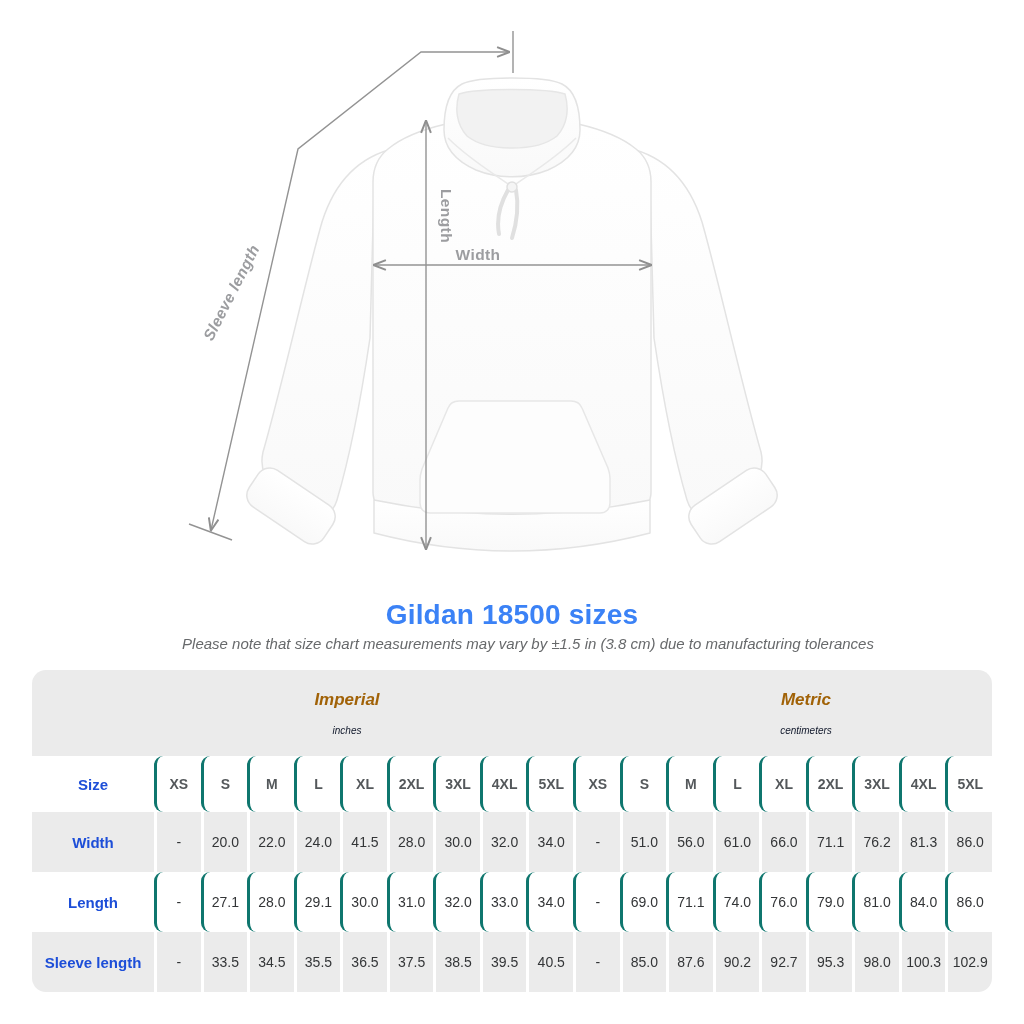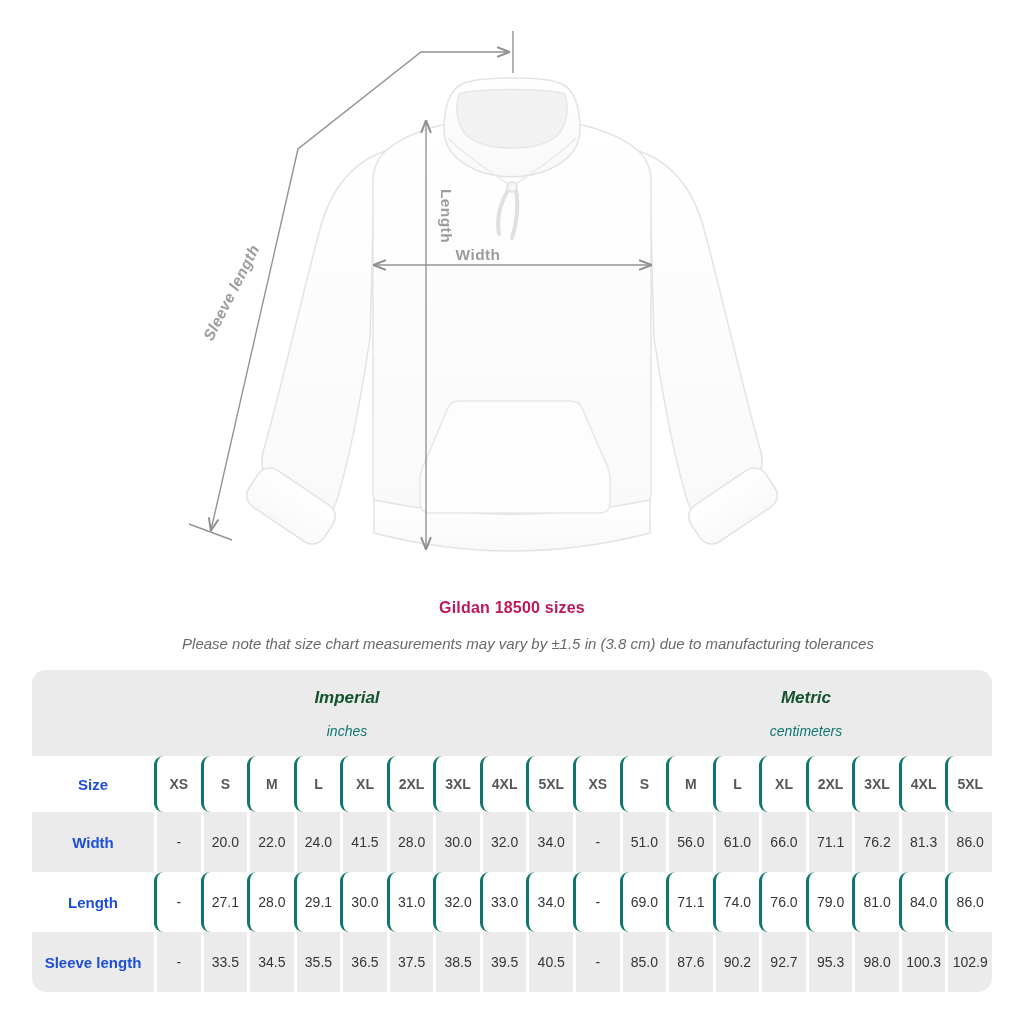--- a/index.html
+++ b/index.html
@@ -12,7 +12,7 @@
   
   .title{
     position:absolute;left:0;right:0;top:599px;text-align:center;
-    font-size:16px;font-weight:bold;color:#be185d;letter-spacing:0.2px;
+    font-size:28px;font-weight:bold;color:#3b82f6;letter-spacing:0.2px;
   }
   .subtitle{
     position:absolute;left:0;right:0;top:635px;text-align:center;

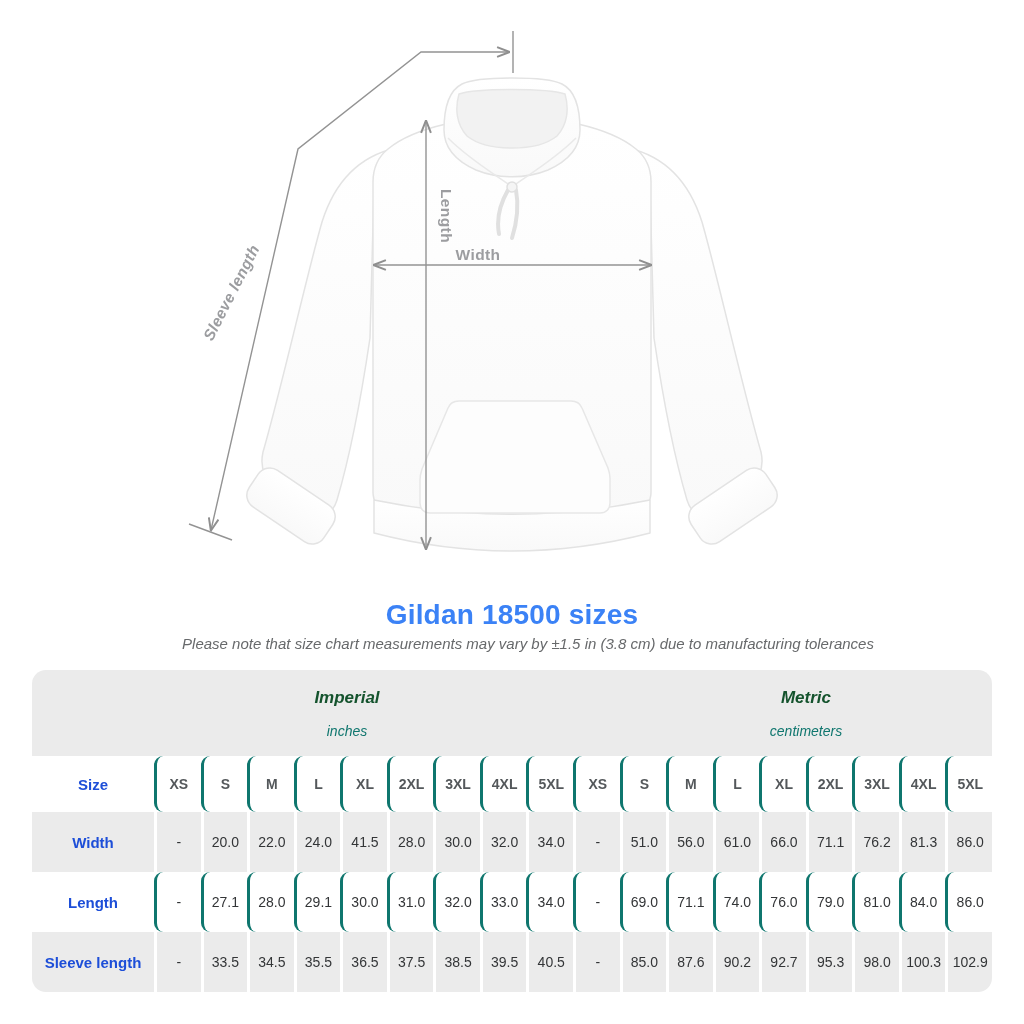--- a/index.html
+++ b/index.html
@@ -31,7 +31,7 @@
     position:absolute;top:50%;transform:translate(-50%,-50%);
     text-align:center;white-space:nowrap;
   }
-  .g-label{font-size:17px;font-weight:bold;font-style:italic;color:#14532d;}
+  .g-label{font-size:17px;font-weight:bold;font-style:italic;color:#a16207;}
   .g-unit{font-size:14px;font-style:italic;color:#0f766e;margin-top:15px;}
   .c{display:flex;align-items:center;justify-content:center;background:#fff;}
   .rl{font-weight:bold;font-size:15px;color:#1d4ed8;}

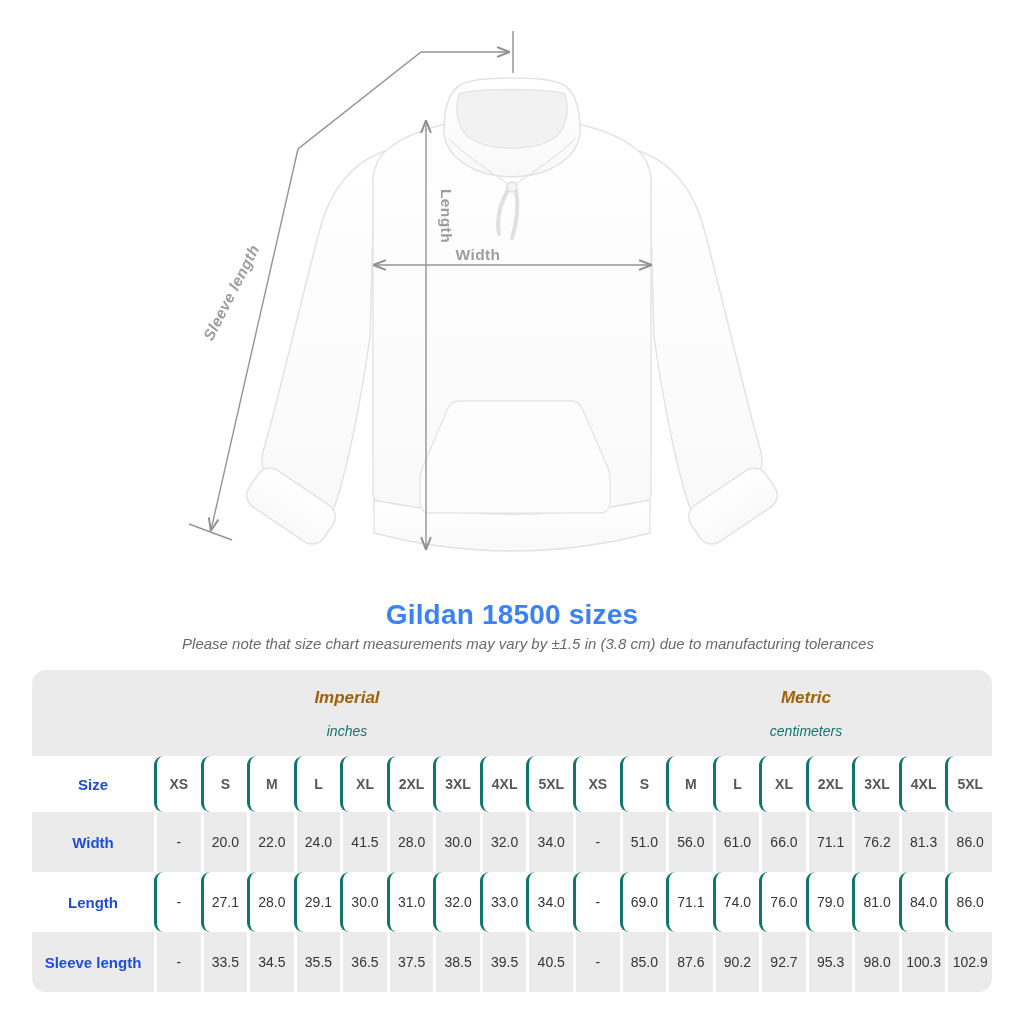--- a/index.html
+++ b/index.html
@@ -32,7 +32,7 @@
     text-align:center;white-space:nowrap;
   }
   .g-label{font-size:17px;font-weight:bold;font-style:italic;color:#a16207;}
-  .g-unit{font-size:14px;font-style:italic;color:#0f766e;margin-top:15px;}
+  .g-unit{font-size:10px;font-style:italic;color:#0f172a;margin-top:15px;}
   .c{display:flex;align-items:center;justify-content:center;background:#fff;}
   .rl{font-weight:bold;font-size:15px;color:#1d4ed8;}
   .sh{font-weight:bold;font-size:14px;color:#54585b;}

